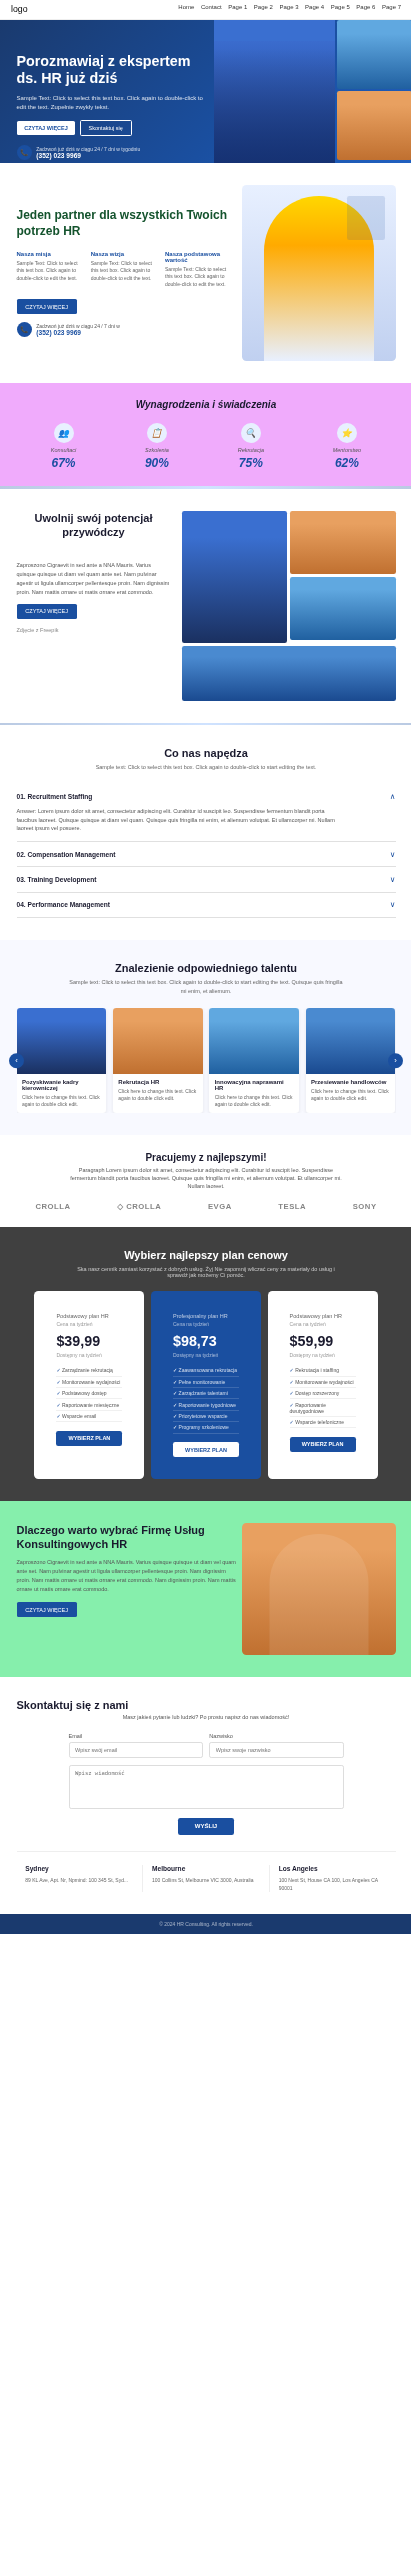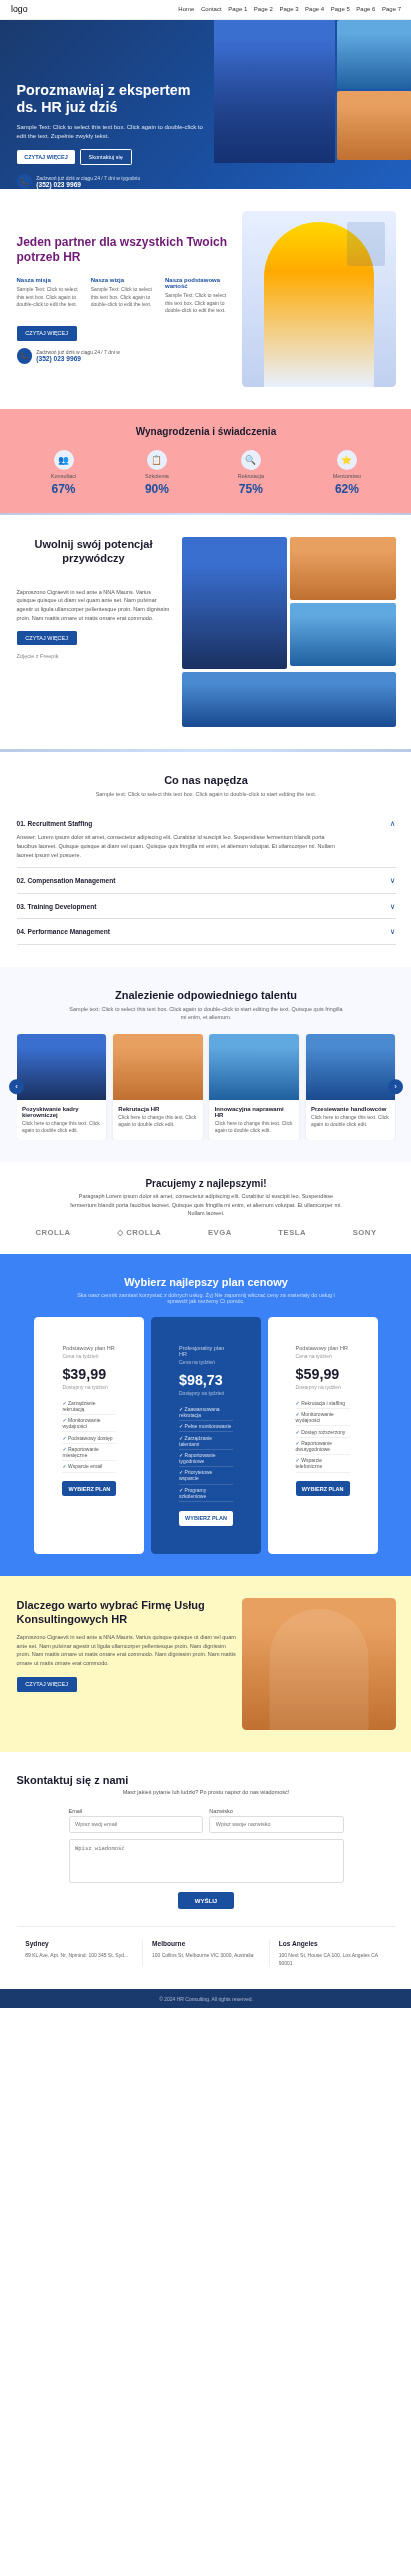--- a/index.html
+++ b/index.html
@@ -7,7 +7,7 @@
 
     
     nav {
-      display: flex; align-items: center; justify-content: space-between;
+      display: flex; align-items: flex-start; justify-content: space-between;
       padding: 4.4px 11px; background: #fff; border-bottom: 0.5px solid #eee;
       position: sticky; top: 0; z-index: 100;
     }

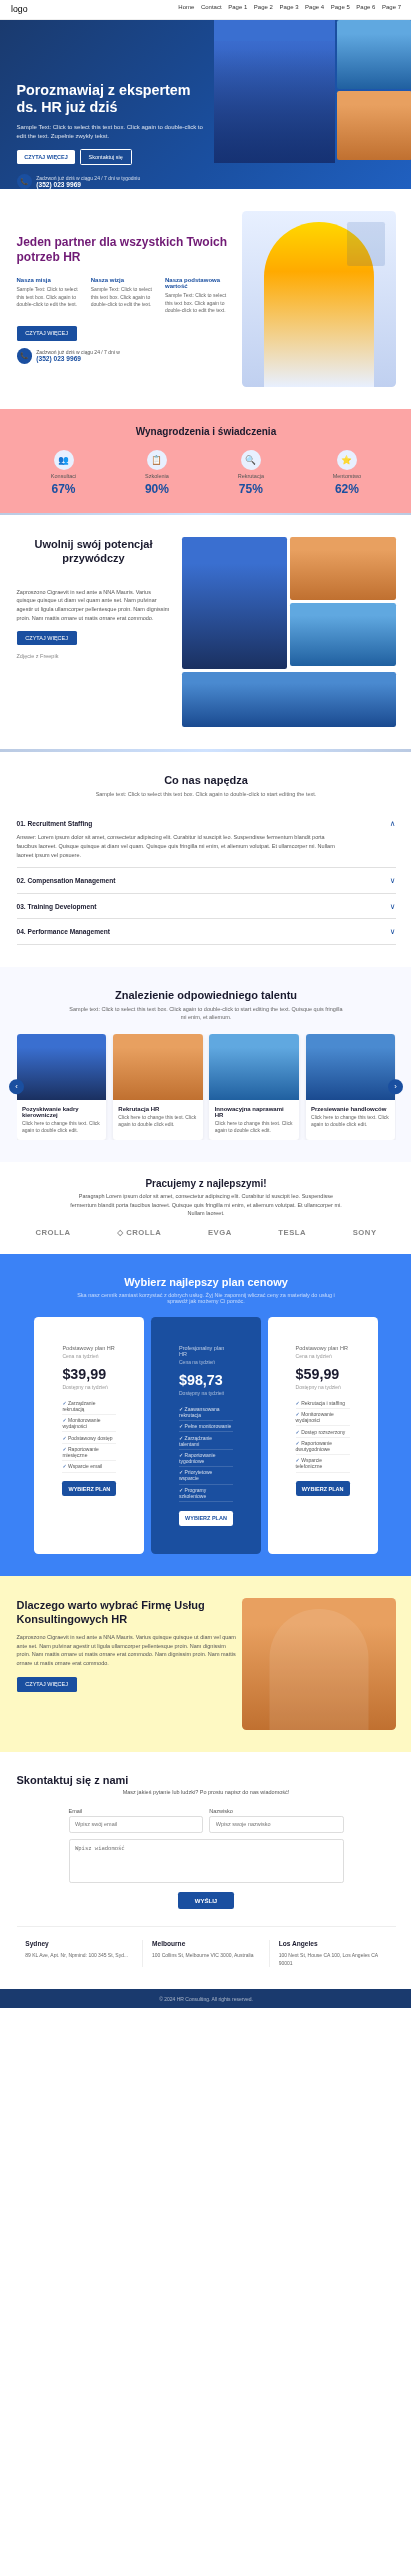--- a/index.html
+++ b/index.html
@@ -21,7 +21,7 @@
       display: flex; align-items: flex-start;
     }
     .hero-content { color: #fff; max-width: 187px; padding-top: 11px; }
-    .hero-content h1 { font-size: 14.3px; font-weight: 800; line-height: 1.2; margin-bottom: 6.6px; margin-top: 29px; }
+    .hero-content h1 { font-size: 14.3px; font-weight: 800; line-height: 1.2; margin-bottom: 6.6px; }
     .hero-content p { font-size: 6px; margin-bottom: 8.8px; opacity: 0.85; line-height: 1.5; }
     .hero-btns { display: flex; gap: 4.4px; margin-bottom: 8.8px; align-items: center; }
     .btn-primary { background: #fff; color: #1a4fa0; padding: 3.8px 7.7px; border: none; border-radius: 1.6px; font-size: 5.5px; font-weight: bold; cursor: pointer; }

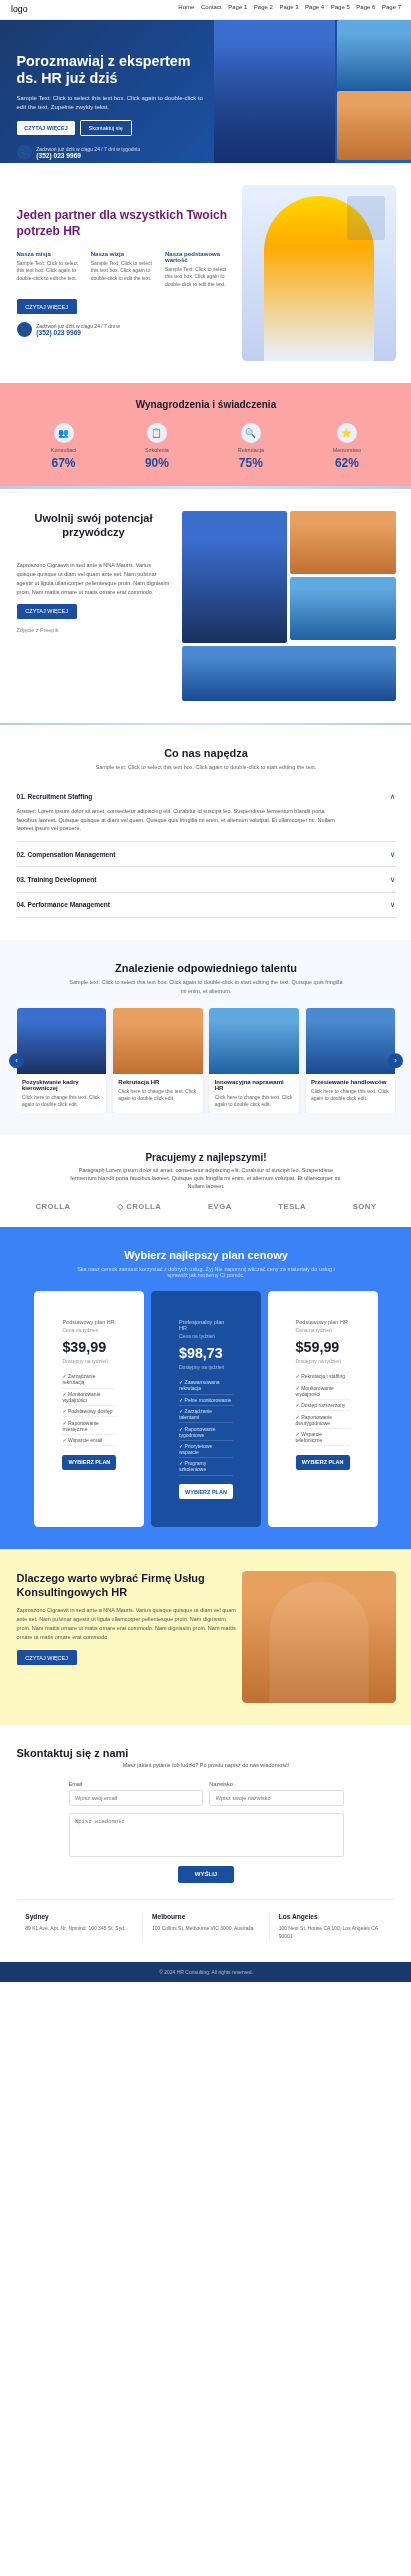--- a/index.html
+++ b/index.html
@@ -35,7 +35,7 @@
     
     .one-partner { display: flex; gap: 11px; padding: 22px 16.5px; align-items: center; }
     .one-partner-left { flex: 1; }
-    .one-partner-left h2 { font-size: 12px; font-weight: 800; color: #701a75; line-height: 1.3; margin-bottom: 11px; }
+    .one-partner-left h2 { font-size: 12px; font-weight: 800; color: #14532d; line-height: 1.3; margin-bottom: 11px; }
     .values-row { display: flex; gap: 8.8px; margin-bottom: 11px; }
     .value-col { flex: 1; }
     .value-col h4 { font-size: 6px; font-weight: bold; color: #1a4fa0; margin-bottom: 3.3px; }

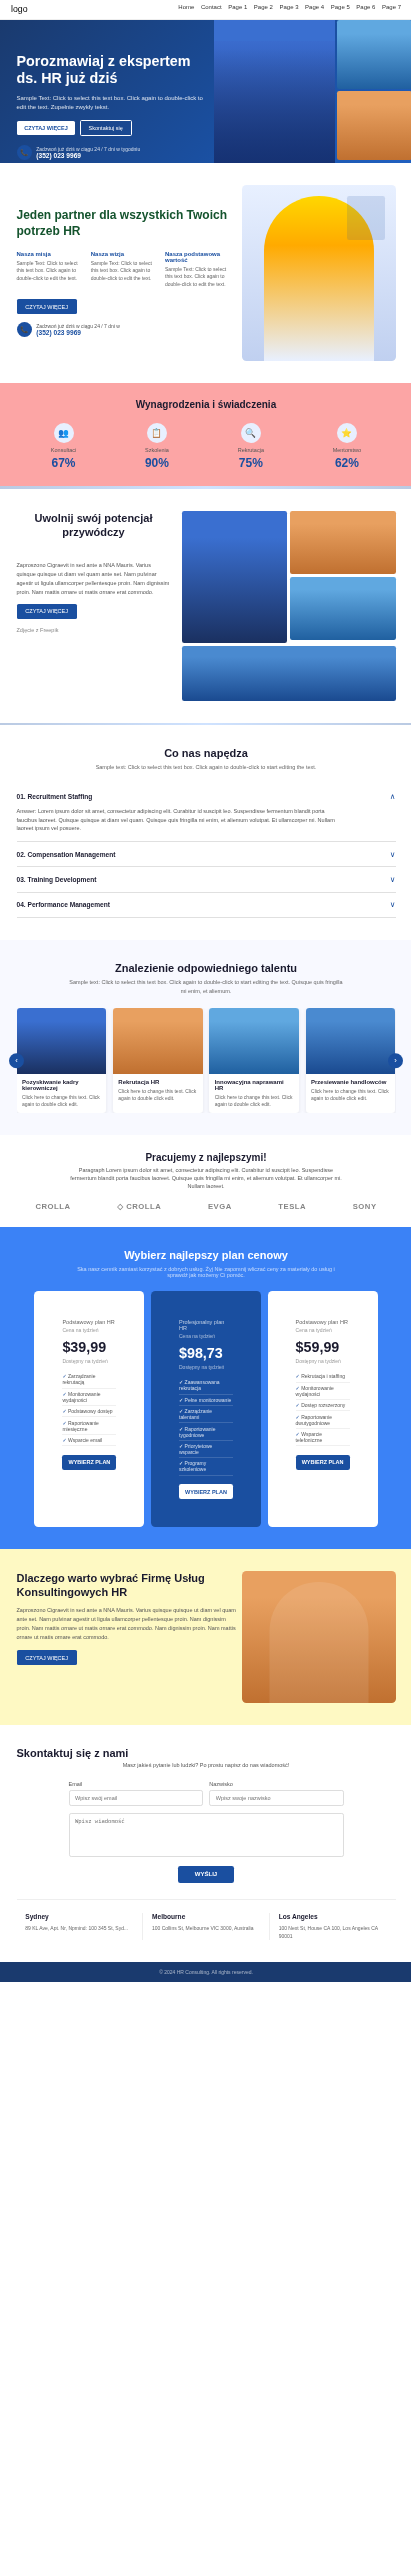--- a/index.html
+++ b/index.html
@@ -47,7 +47,7 @@
     .partner-img { width: 154px; height: 176px; background: linear-gradient(180deg, #e8f0ff 0%, #c0d0f0 100%); border-radius: 4.4px; position: relative; overflow: hidden; display: flex; align-items: center; justify-content: center; }
 
     
-    .stats-section { background: #fca5a5; padding: 16.5px; }
+    .stats-section { background: #f0abfc; padding: 16.5px; font-style: italic; }
     .stats-section h2 { text-align: center; font-size: 10px; font-weight: 800; color: #1a1a2e; margin-bottom: 13px; }
     .stats-row { display: flex; justify-content: space-around; }
     .stat-item { text-align: center; display: flex; flex-direction: column; align-items: center; gap: 3.3px; }

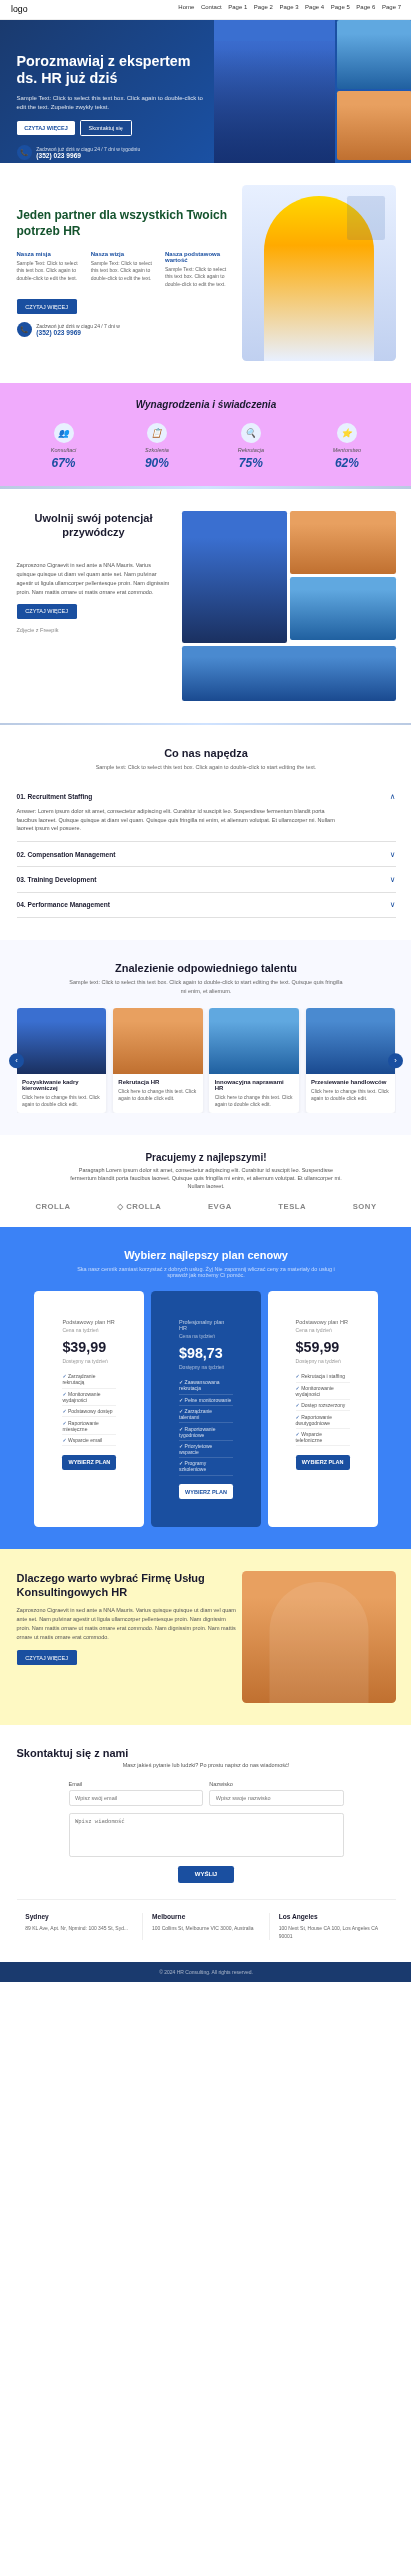--- a/index.html
+++ b/index.html
@@ -101,7 +101,7 @@
     .partner-logo { font-size: 7.7px; font-weight: bold; color: #333; opacity: 0.6; letter-spacing: 0.5px; }
 
     
-    .pricing { background: #3b82f6; padding: 22px 16.5px; }
+    .pricing { background: #404040; padding: 22px 16.5px; }
     .pricing h2 { text-align: center; font-size: 11px; font-weight: 800; color: #fff; margin-bottom: 4.4px; }
     .pricing .subtitle { text-align: center; font-size: 5.5px; color: rgba(255,255,255,0.7); margin-bottom: 13px; max-width: 275px; margin-left: auto; margin-right: auto; }
     .pricing-cards { display: flex; gap: 6.6px; justify-content: center; }

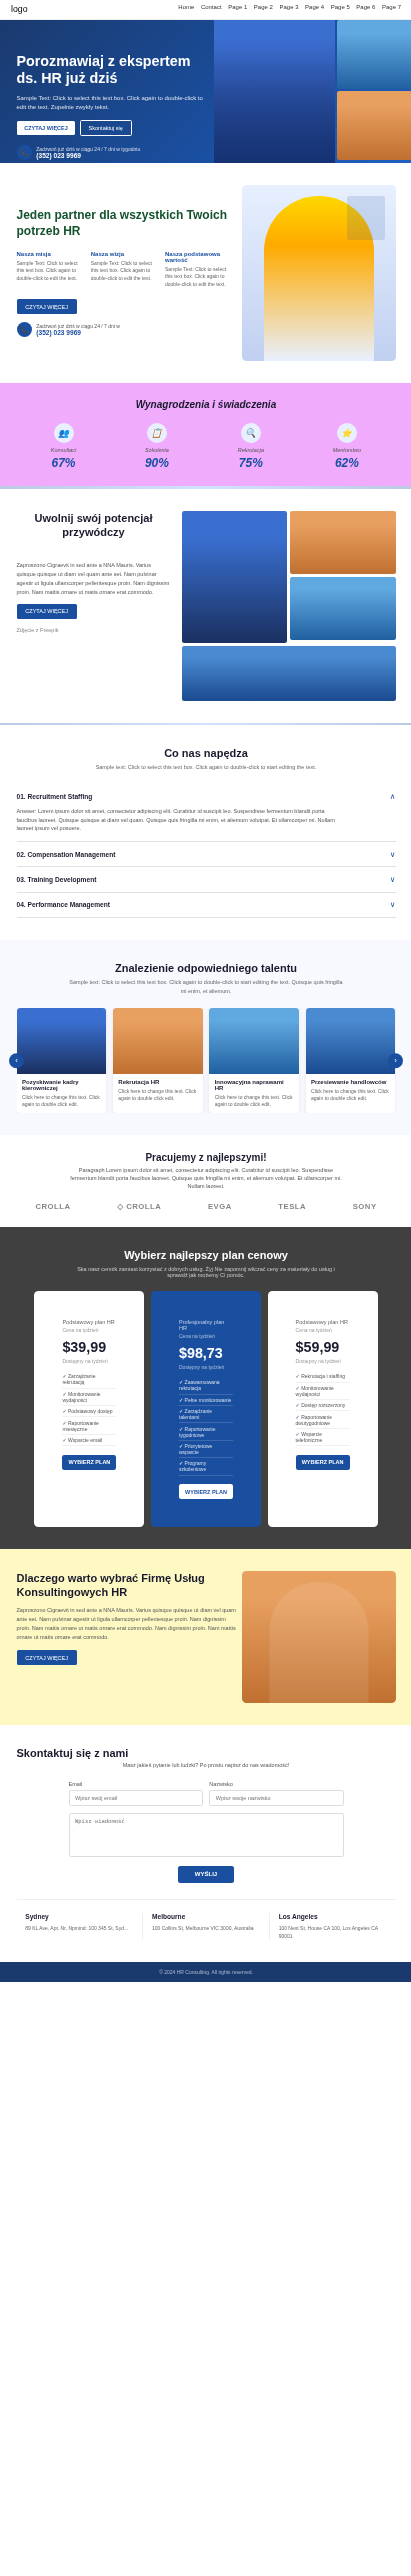--- a/index.html
+++ b/index.html
@@ -105,7 +105,7 @@
     .pricing h2 { text-align: center; font-size: 11px; font-weight: 800; color: #fff; margin-bottom: 4.4px; }
     .pricing .subtitle { text-align: center; font-size: 5.5px; color: rgba(255,255,255,0.7); margin-bottom: 13px; max-width: 275px; margin-left: auto; margin-right: auto; }
     .pricing-cards { display: flex; gap: 6.6px; justify-content: center; }
-    .pricing-card { background: #fff; border-radius: 4.4px; padding: 28px; flex: 1; max-width: 110px; }
+    .pricing-card { background: #fff; border-radius: 4.4px; padding: 22px; flex: 1; max-width: 110px; }
     .pricing-card.featured { background: #1a4fa0; color: #fff; }
     .pricing-tier { font-size: 5.5px; color: #666; margin-bottom: 2.2px; }
     .pricing-card.featured .pricing-tier { color: rgba(255,255,255,0.7); }

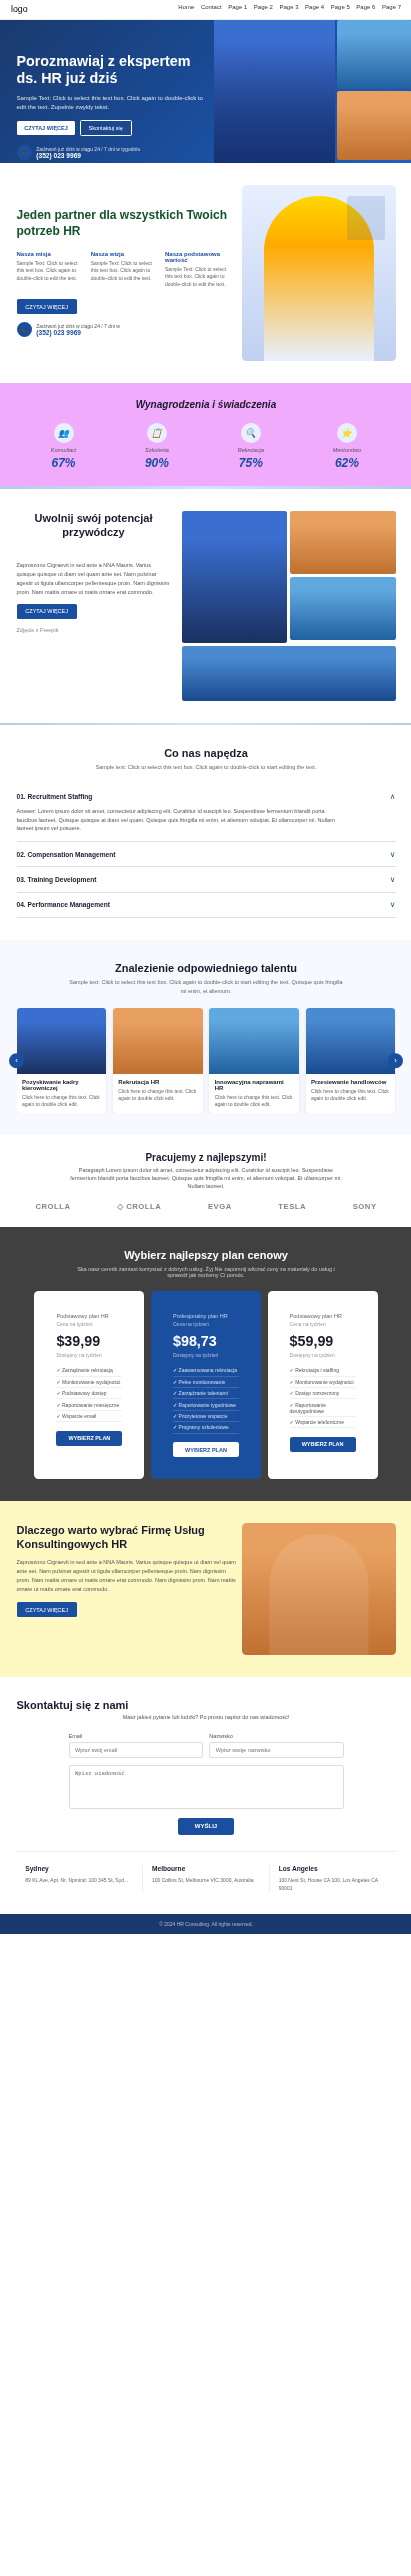--- a/index.html
+++ b/index.html
@@ -124,7 +124,7 @@
     .pricing-card.featured .pricing-btn { background: #fff; color: #1a4fa0; }
 
     
-    .why-section { display: flex; gap: 5px; padding: 22px 16.5px; background: #fef9c3; }
+    .why-section { display: flex; gap: 5px; padding: 22px 16.5px; background: #86efac; }
     .why-left { flex: 1; }
     .why-left h2 { font-size: 11px; font-weight: 800; color: #1a1a2e; line-height: 1.3; margin-bottom: 6.6px; }
     .why-left p { font-size: 5.5px; color: #555; line-height: 1.6; margin-bottom: 8.8px; }

